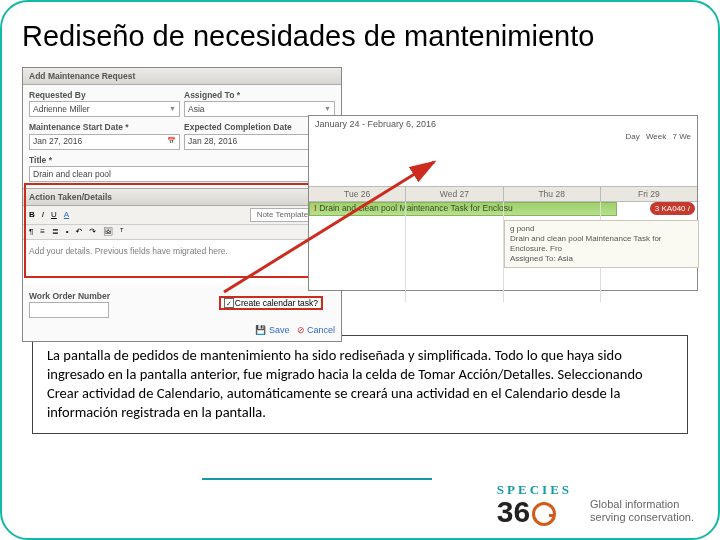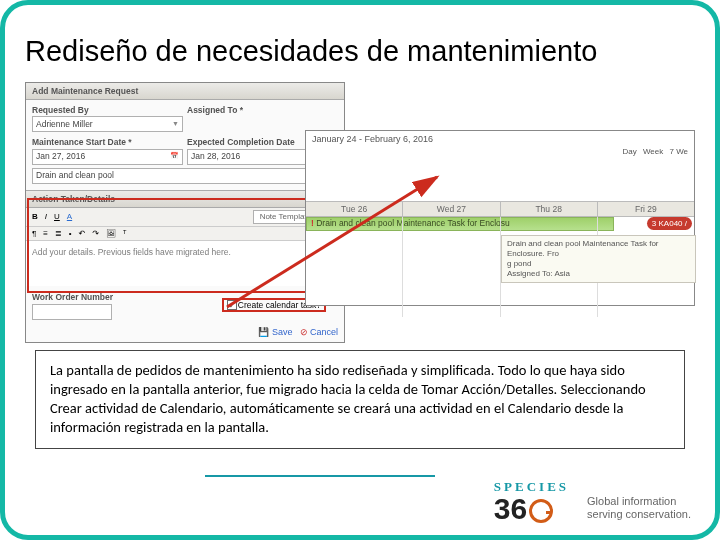--- a/index.html
+++ b/index.html
@@ -14,9 +14,9 @@
   .slide {
     width: 720px;
     height: 540px;
-    border: 5px solid #14b8a6;
+    border: 2px solid #14b8a6;
     border-radius: 28px;
-    padding: 30px 20px 14px 20px;
+    padding: 18px 20px 14px 20px;
     position: relative;
   }
   .title {

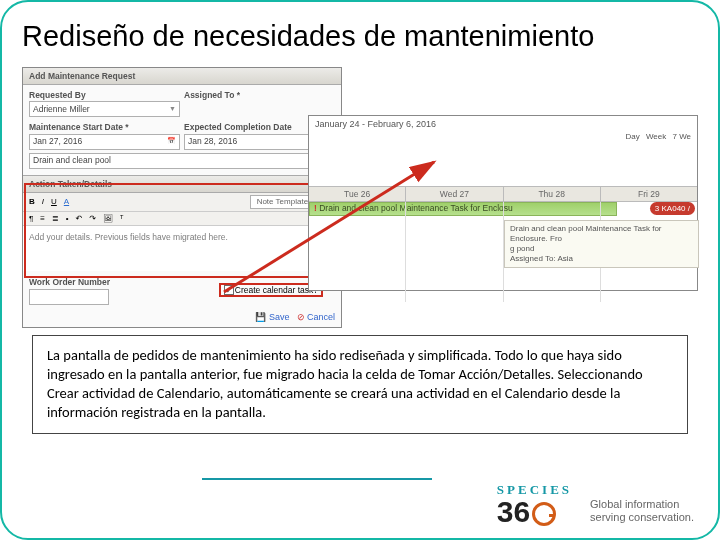--- a/index.html
+++ b/index.html
@@ -304,6 +304,10 @@
         </div>
         <div class="form-col">
           <span class="lbl">Assigned To *</span>
+          <div class="inp">
+            <span>Asia</span>
+            <span class="dd">▼</span>
+          </div>
         </div>
       </div>
       <div class="form-row">

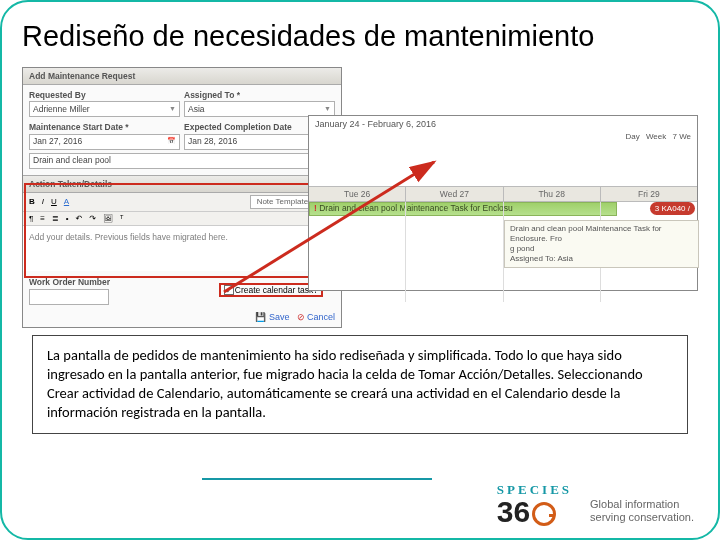--- a/index.html
+++ b/index.html
@@ -328,6 +328,7 @@
       </div>
       <div class="form-row">
         <div class="form-col" style="flex:2">
+          <span class="lbl">Title *</span>
           <div class="inp">
             <span>Drain and clean pool</span>
           </div>

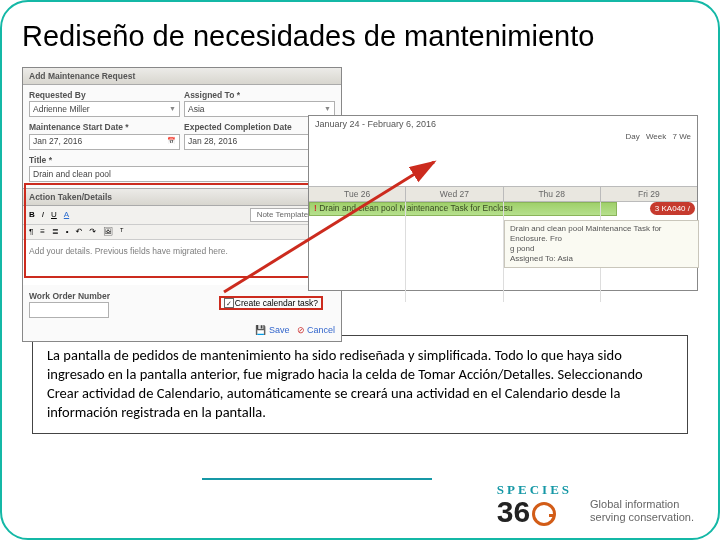--- a/index.html
+++ b/index.html
@@ -402,8 +402,8 @@
         <div class="cal-cell">
           <div class="red-pill">3 KA040 /</div>
           <div class="tooltip">
+            <div>g pond</div>
             <div>Drain and clean pool Maintenance Task for Enclosure. Fro</div>
-            <div>g pond</div>
             <div>Assigned To: Asia</div>
           </div>
         </div>

